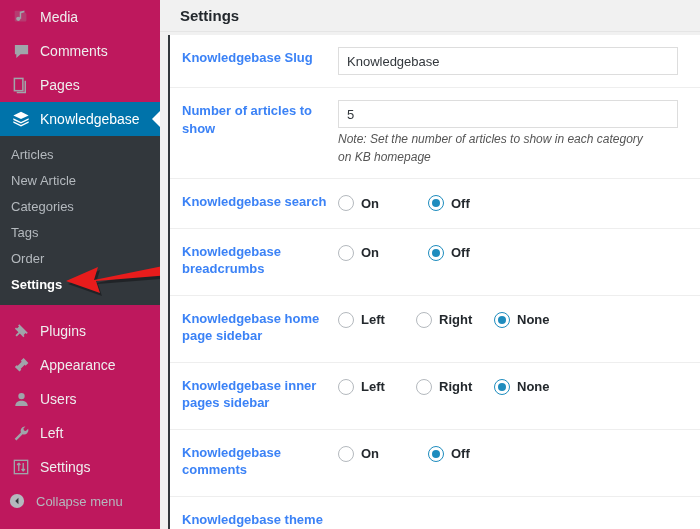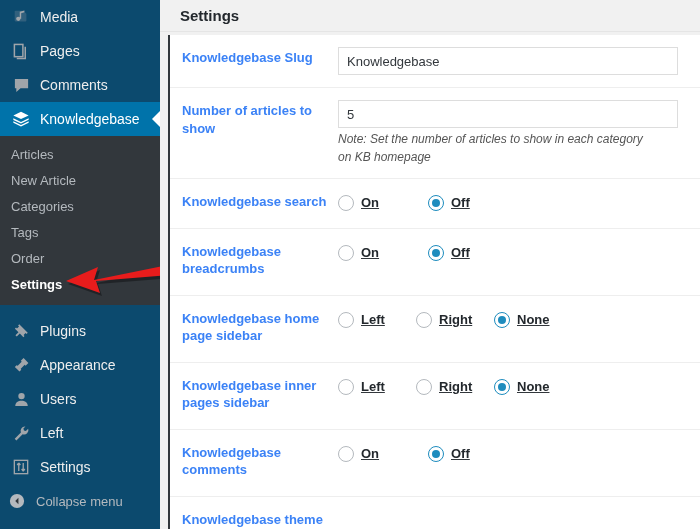--- a/index.html
+++ b/index.html
@@ -16,7 +16,7 @@
   #adminmenu {
     position: relative;
     width: 160px; height: 529px;
-    background: #0c4a6e;
+    background: #be185d;
     flex: 0 0 160px;
     color: #b4b9be;
   }

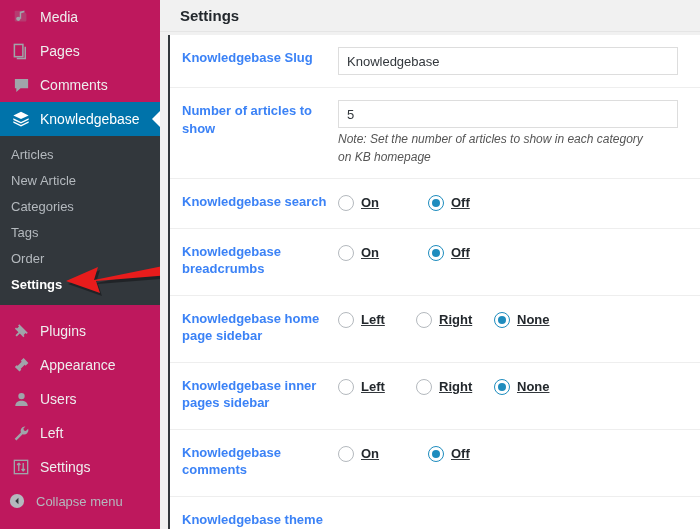--- a/index.html
+++ b/index.html
@@ -196,21 +196,21 @@
 
     <div class="menu-top">
       <span class="mi">
+        <svg width="17" height="17" viewBox="0 0 18 18" fill="currentColor">
+            <path d="M2 2h14v10H8l-4.5 4V12H2z"></path>
+          </svg>
+      </span>
+      <span class="lbl">Comments</span>
+    </div>
+
+    <div class="menu-top">
+      <span class="mi">
         <svg width="16" height="17" viewBox="0 0 16 18" fill="none" stroke="currentColor" stroke-width="1.6">
             <rect x="1" y="1.5" width="9" height="13"></rect>
             <path d="M12.5 4v12.5H3.5"></path>
           </svg>
       </span>
       <span class="lbl">Pages</span>
-    </div>
-
-    <div class="menu-top">
-      <span class="mi">
-        <svg width="17" height="17" viewBox="0 0 18 18" fill="currentColor">
-            <path d="M2 2h14v10H8l-4.5 4V12H2z"></path>
-          </svg>
-      </span>
-      <span class="lbl">Comments</span>
     </div>
 
     <div class="cur-wrap">

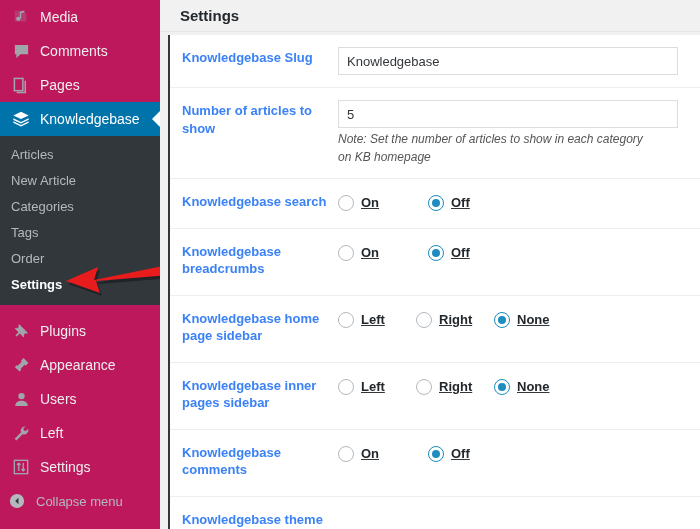--- a/index.html
+++ b/index.html
@@ -149,7 +149,7 @@
     line-height: 1.5;
   }
   .radio-row { display: flex; align-items: center; padding-top: 4px; }
-  .radio-opt { display: flex; cursor: pointer; text-decoration: underline; }
+  .radio-opt { display: flex; align-items: center; cursor: pointer; }
   .radio-opt .dot {
     width: 16px; height: 16px;
     border-radius: 50%;

